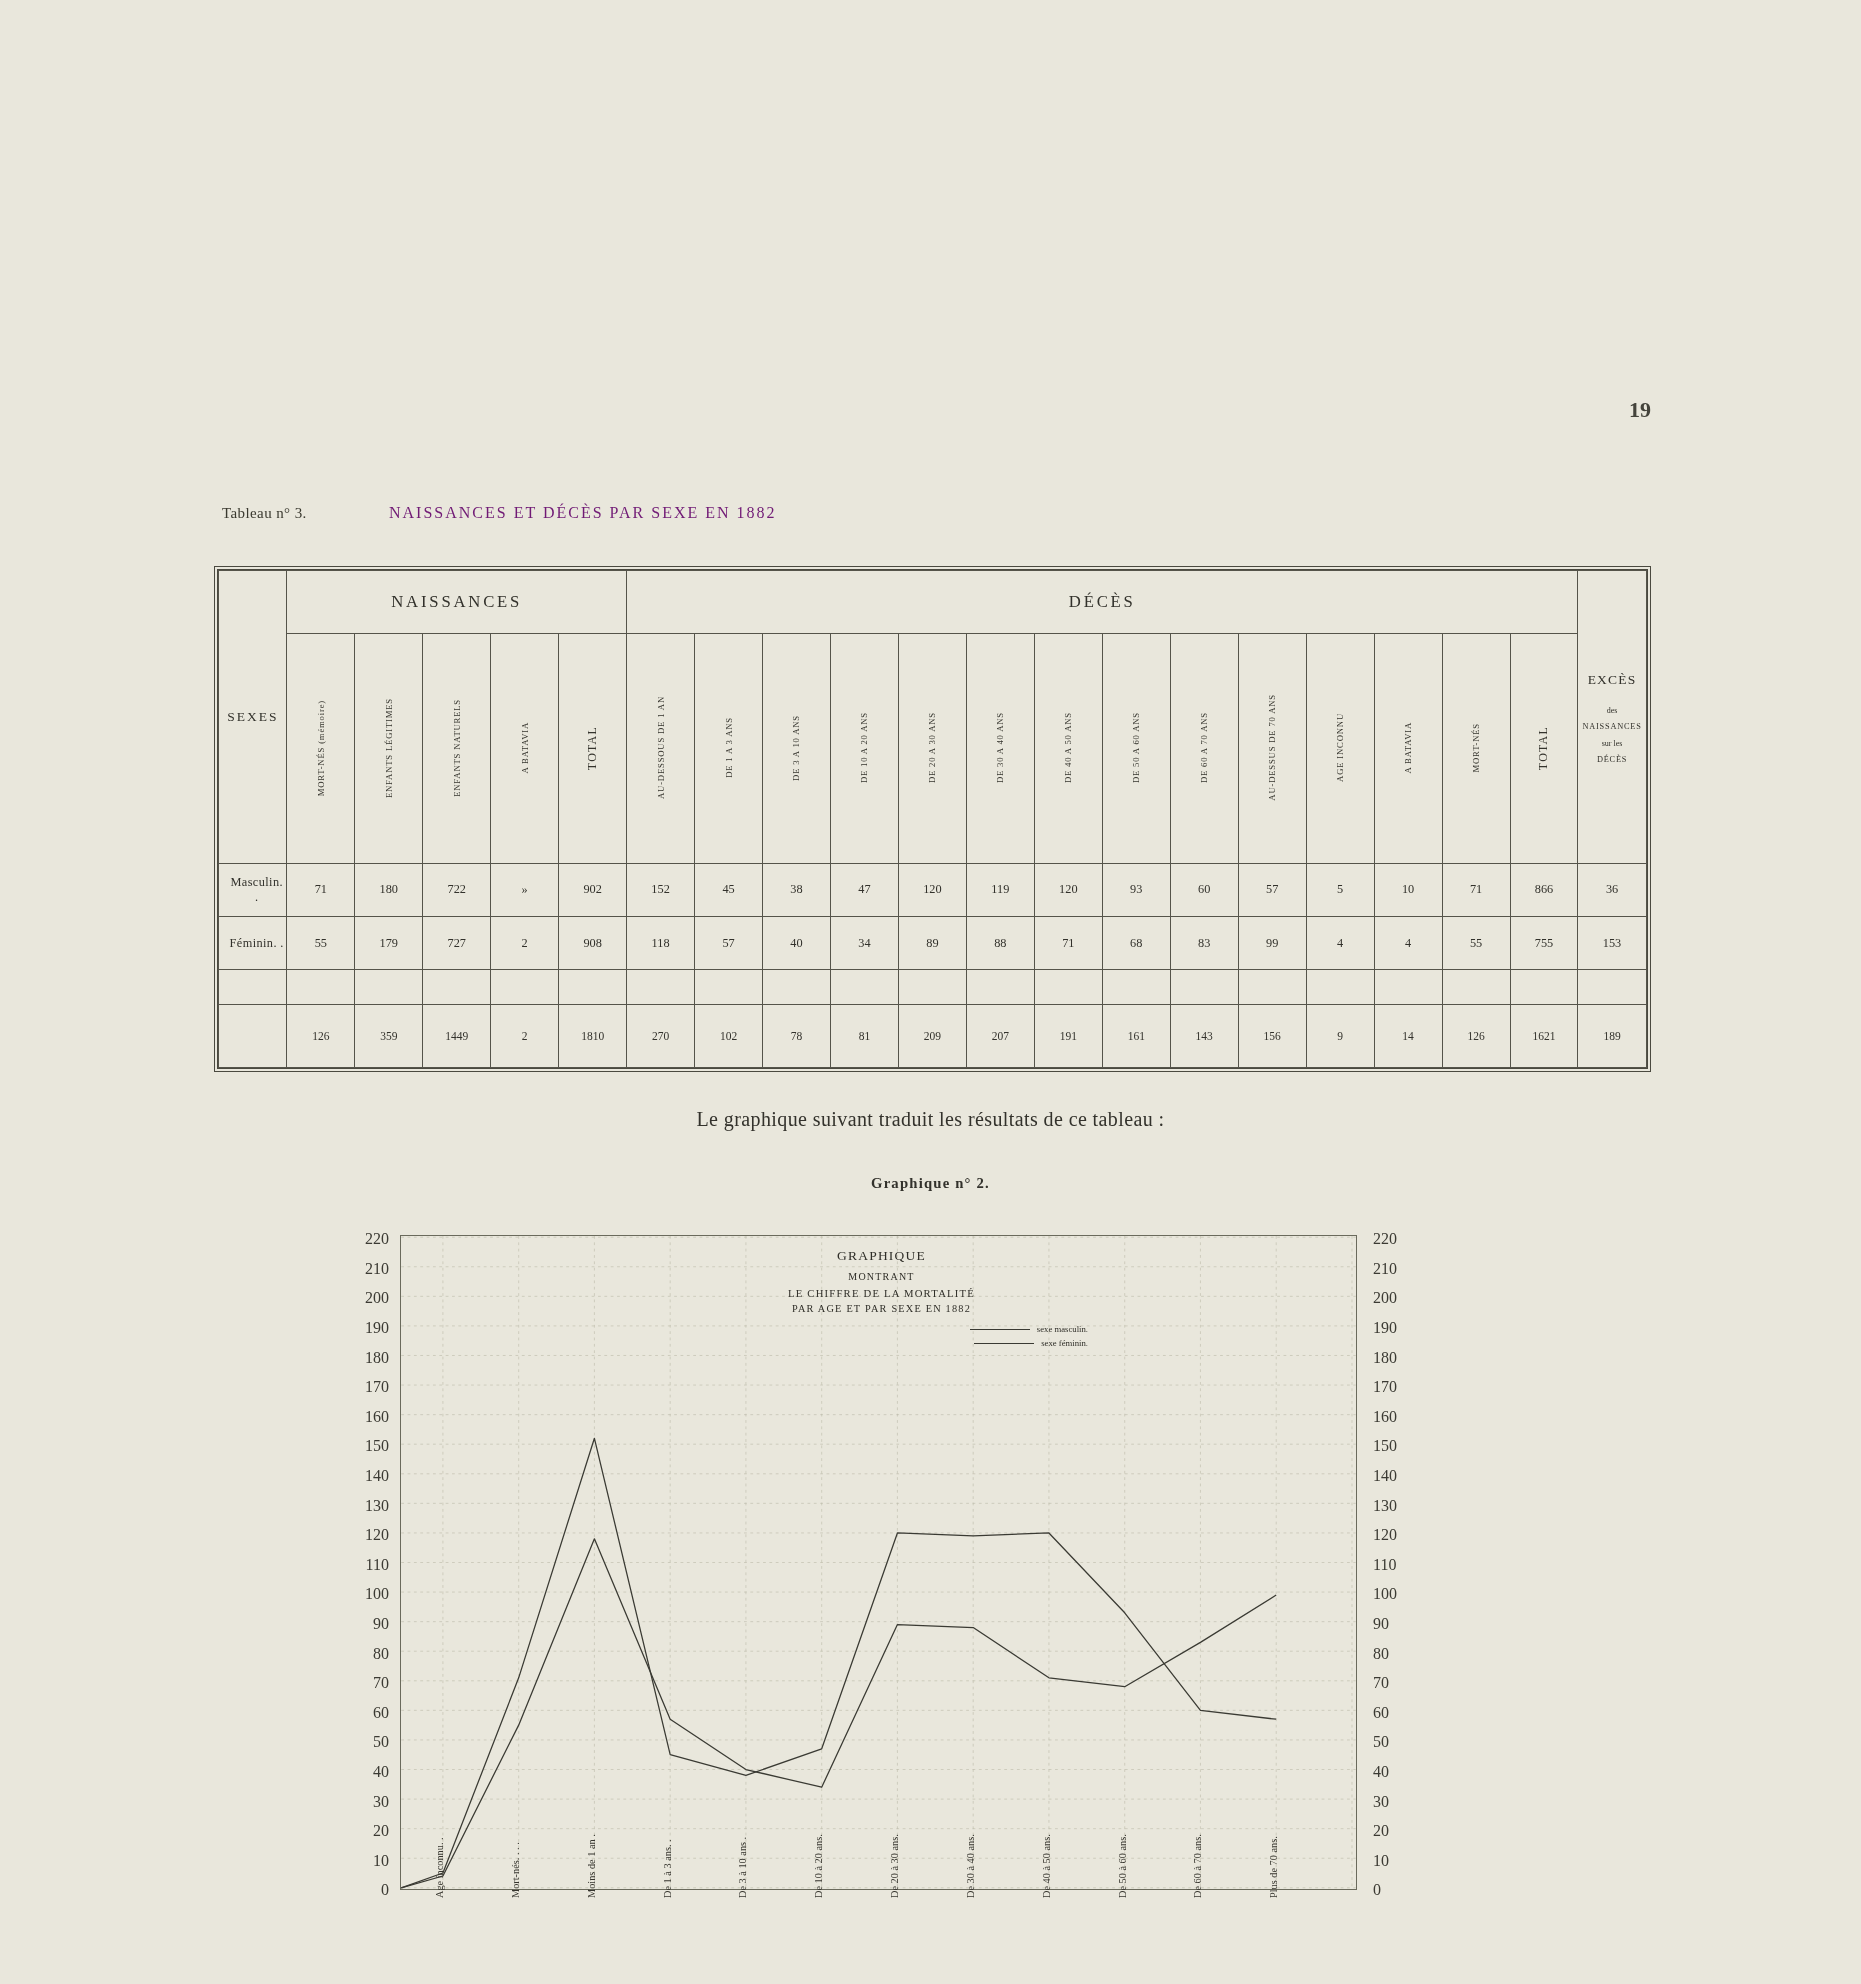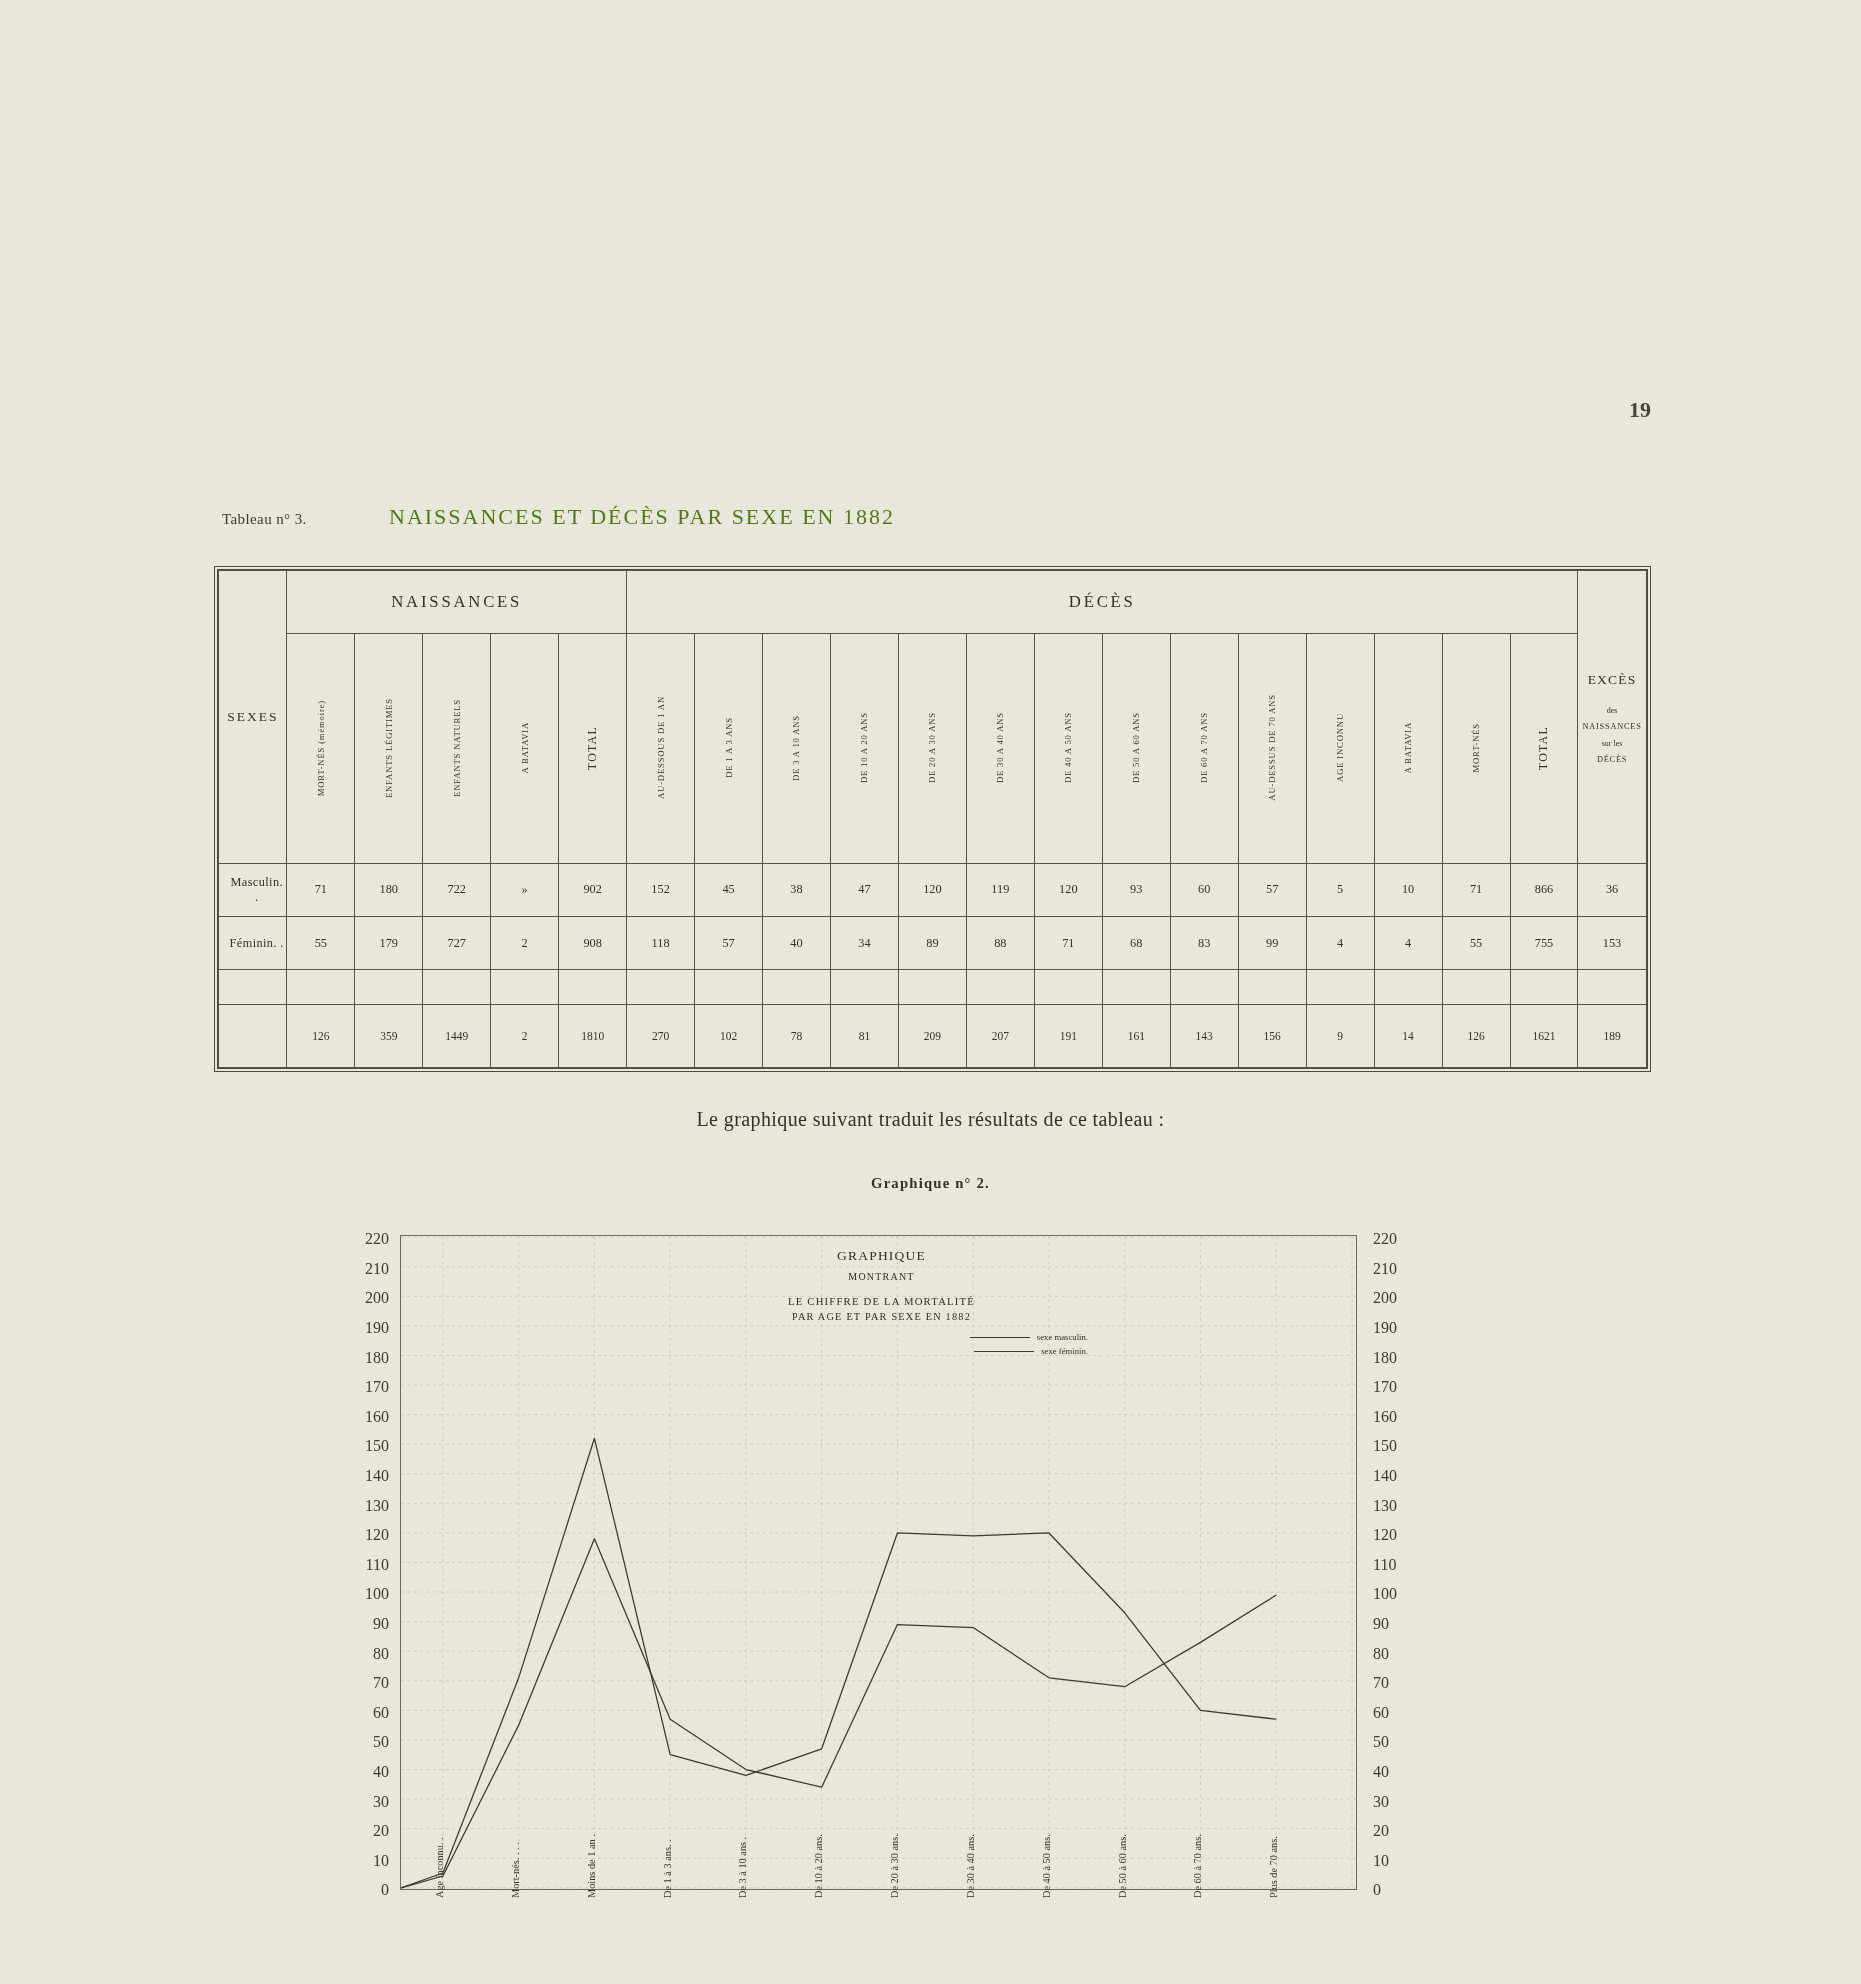--- a/index.html
+++ b/index.html
@@ -58,9 +58,9 @@
     width: 167px;
   }
   .caption-title {
-    font-size: 22px;
+    font-size: 16px;
     letter-spacing: 2px;
-    color: #4d7c0f;
+    color: #701a75;
     white-space: nowrap;
   }
 

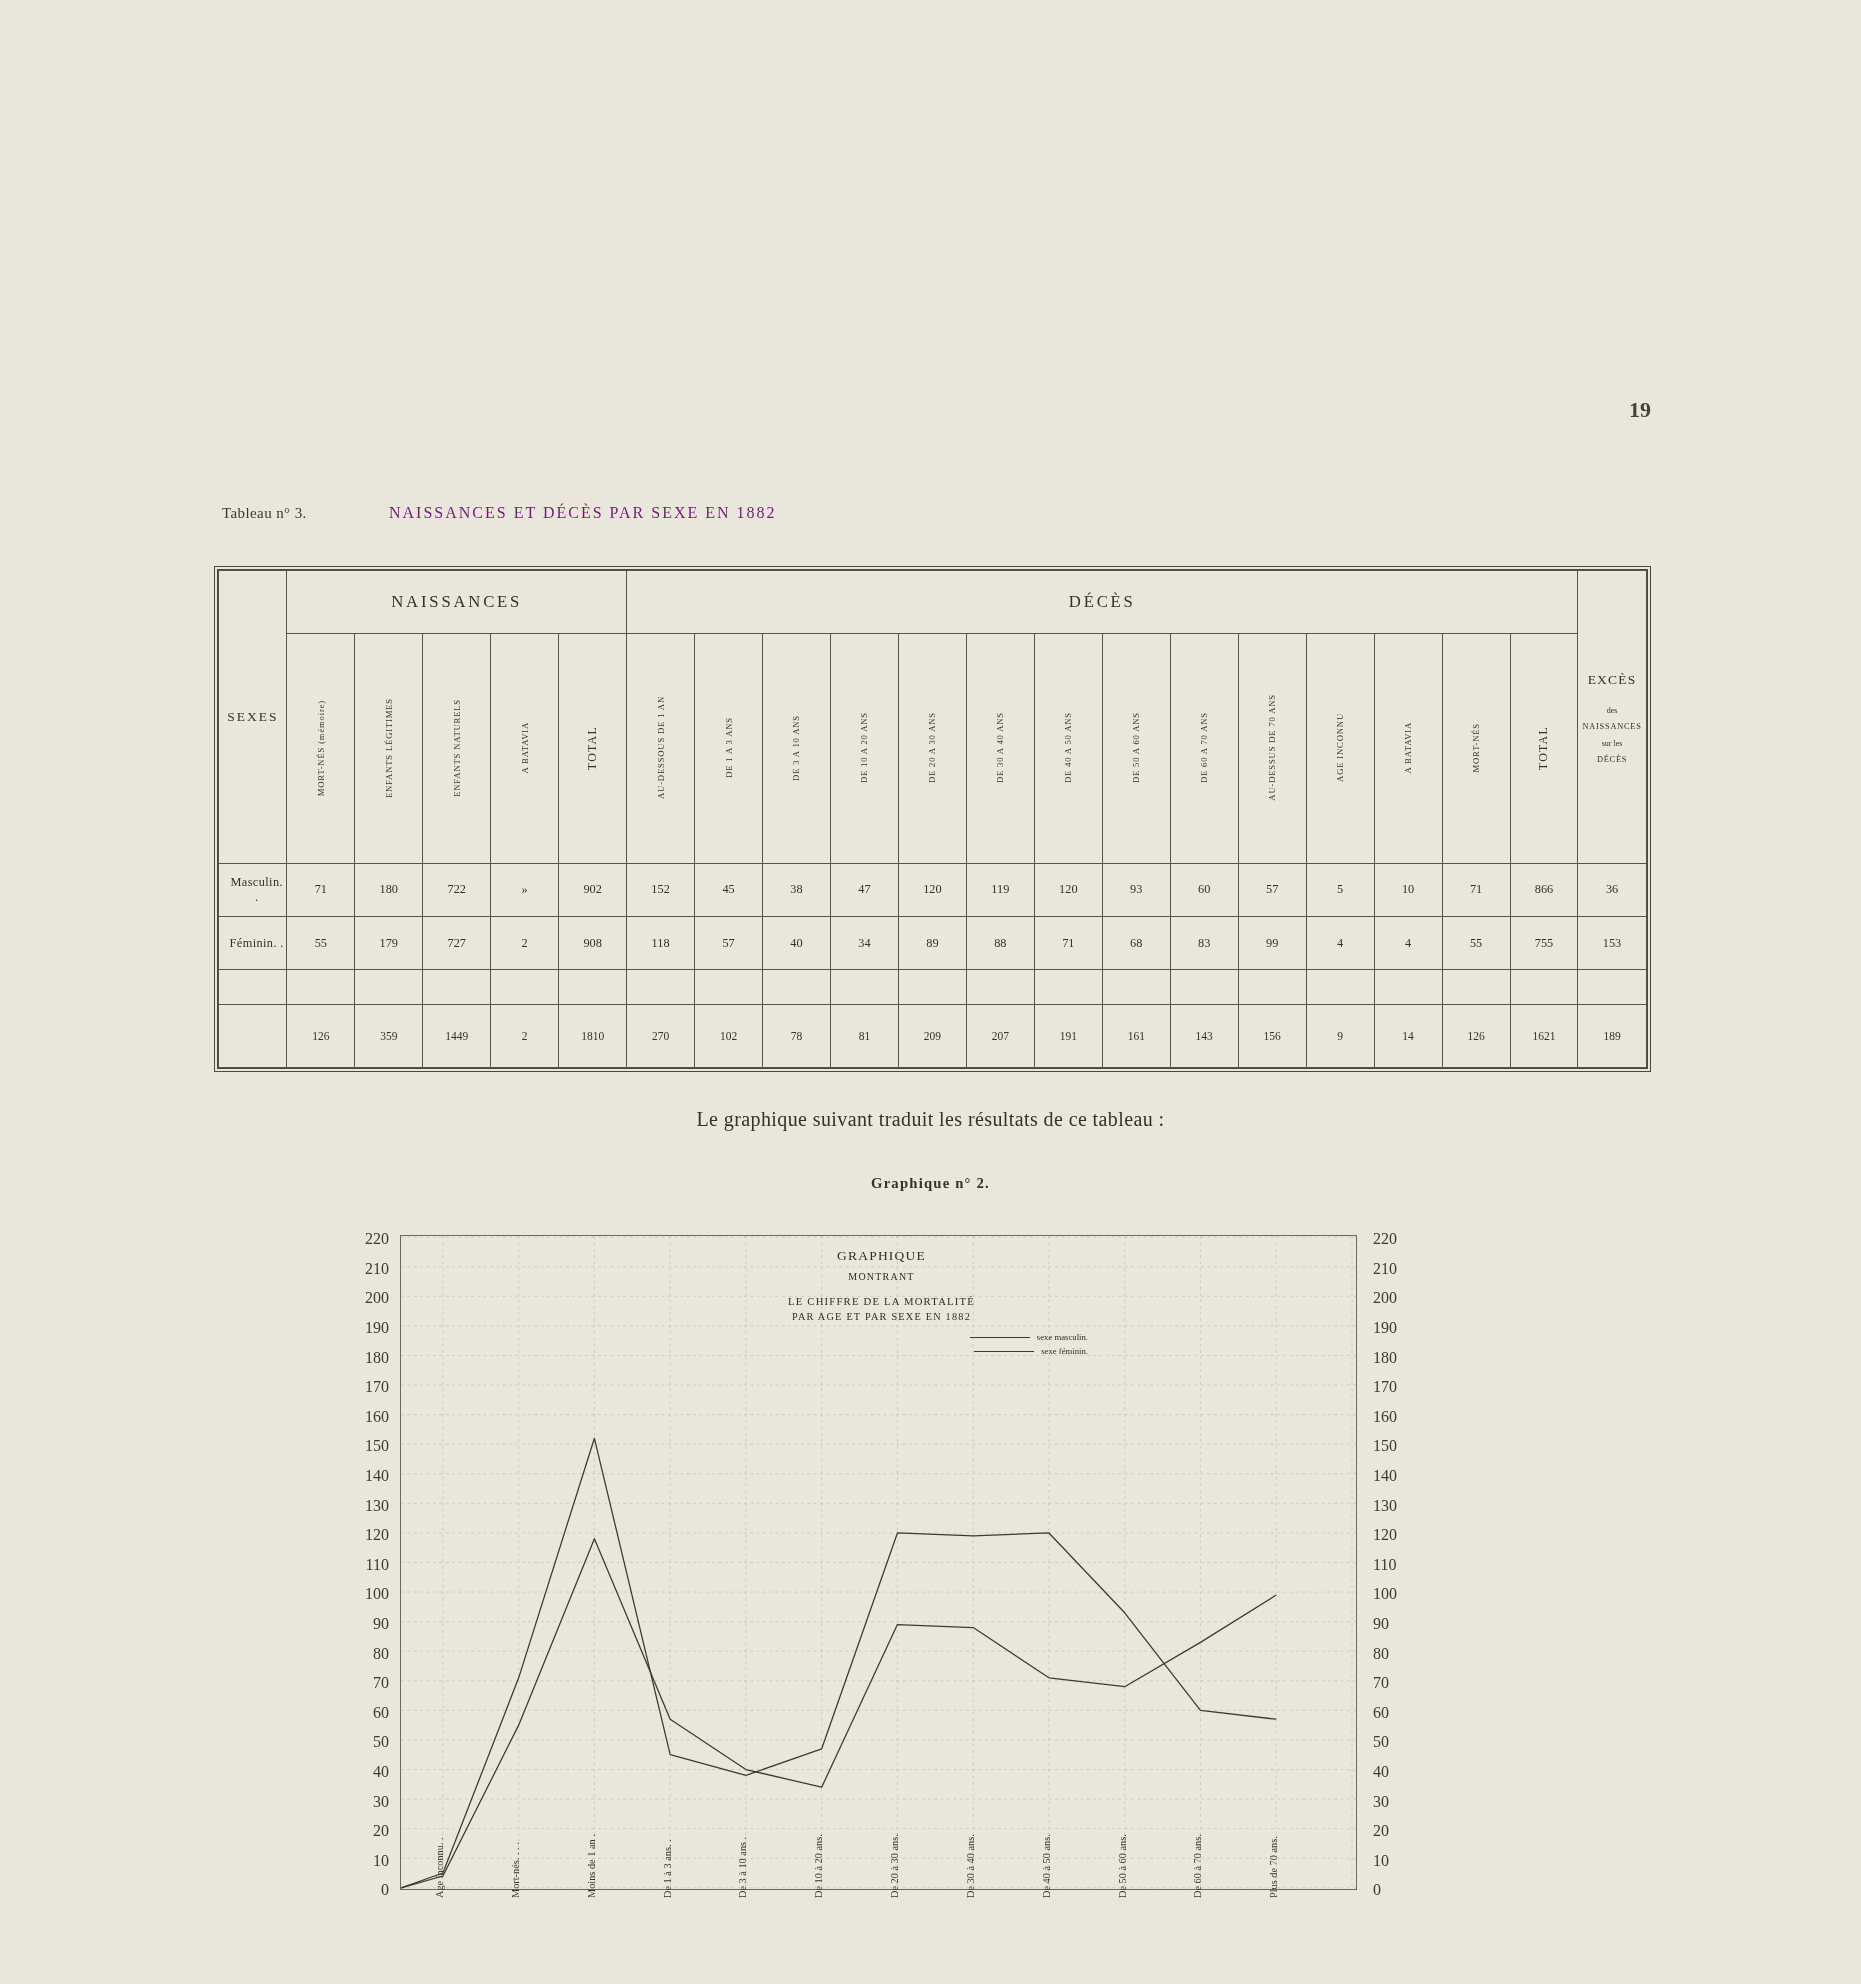--- a/index.html
+++ b/index.html
@@ -239,7 +239,7 @@
   .legend-sub2 {
     font-size: 10.7px;
     letter-spacing: 1.2px;
-    margin-top: 13px;
+    margin-top: 5px;
   }
   .legend-sub3 {
     font-size: 10.3px;

